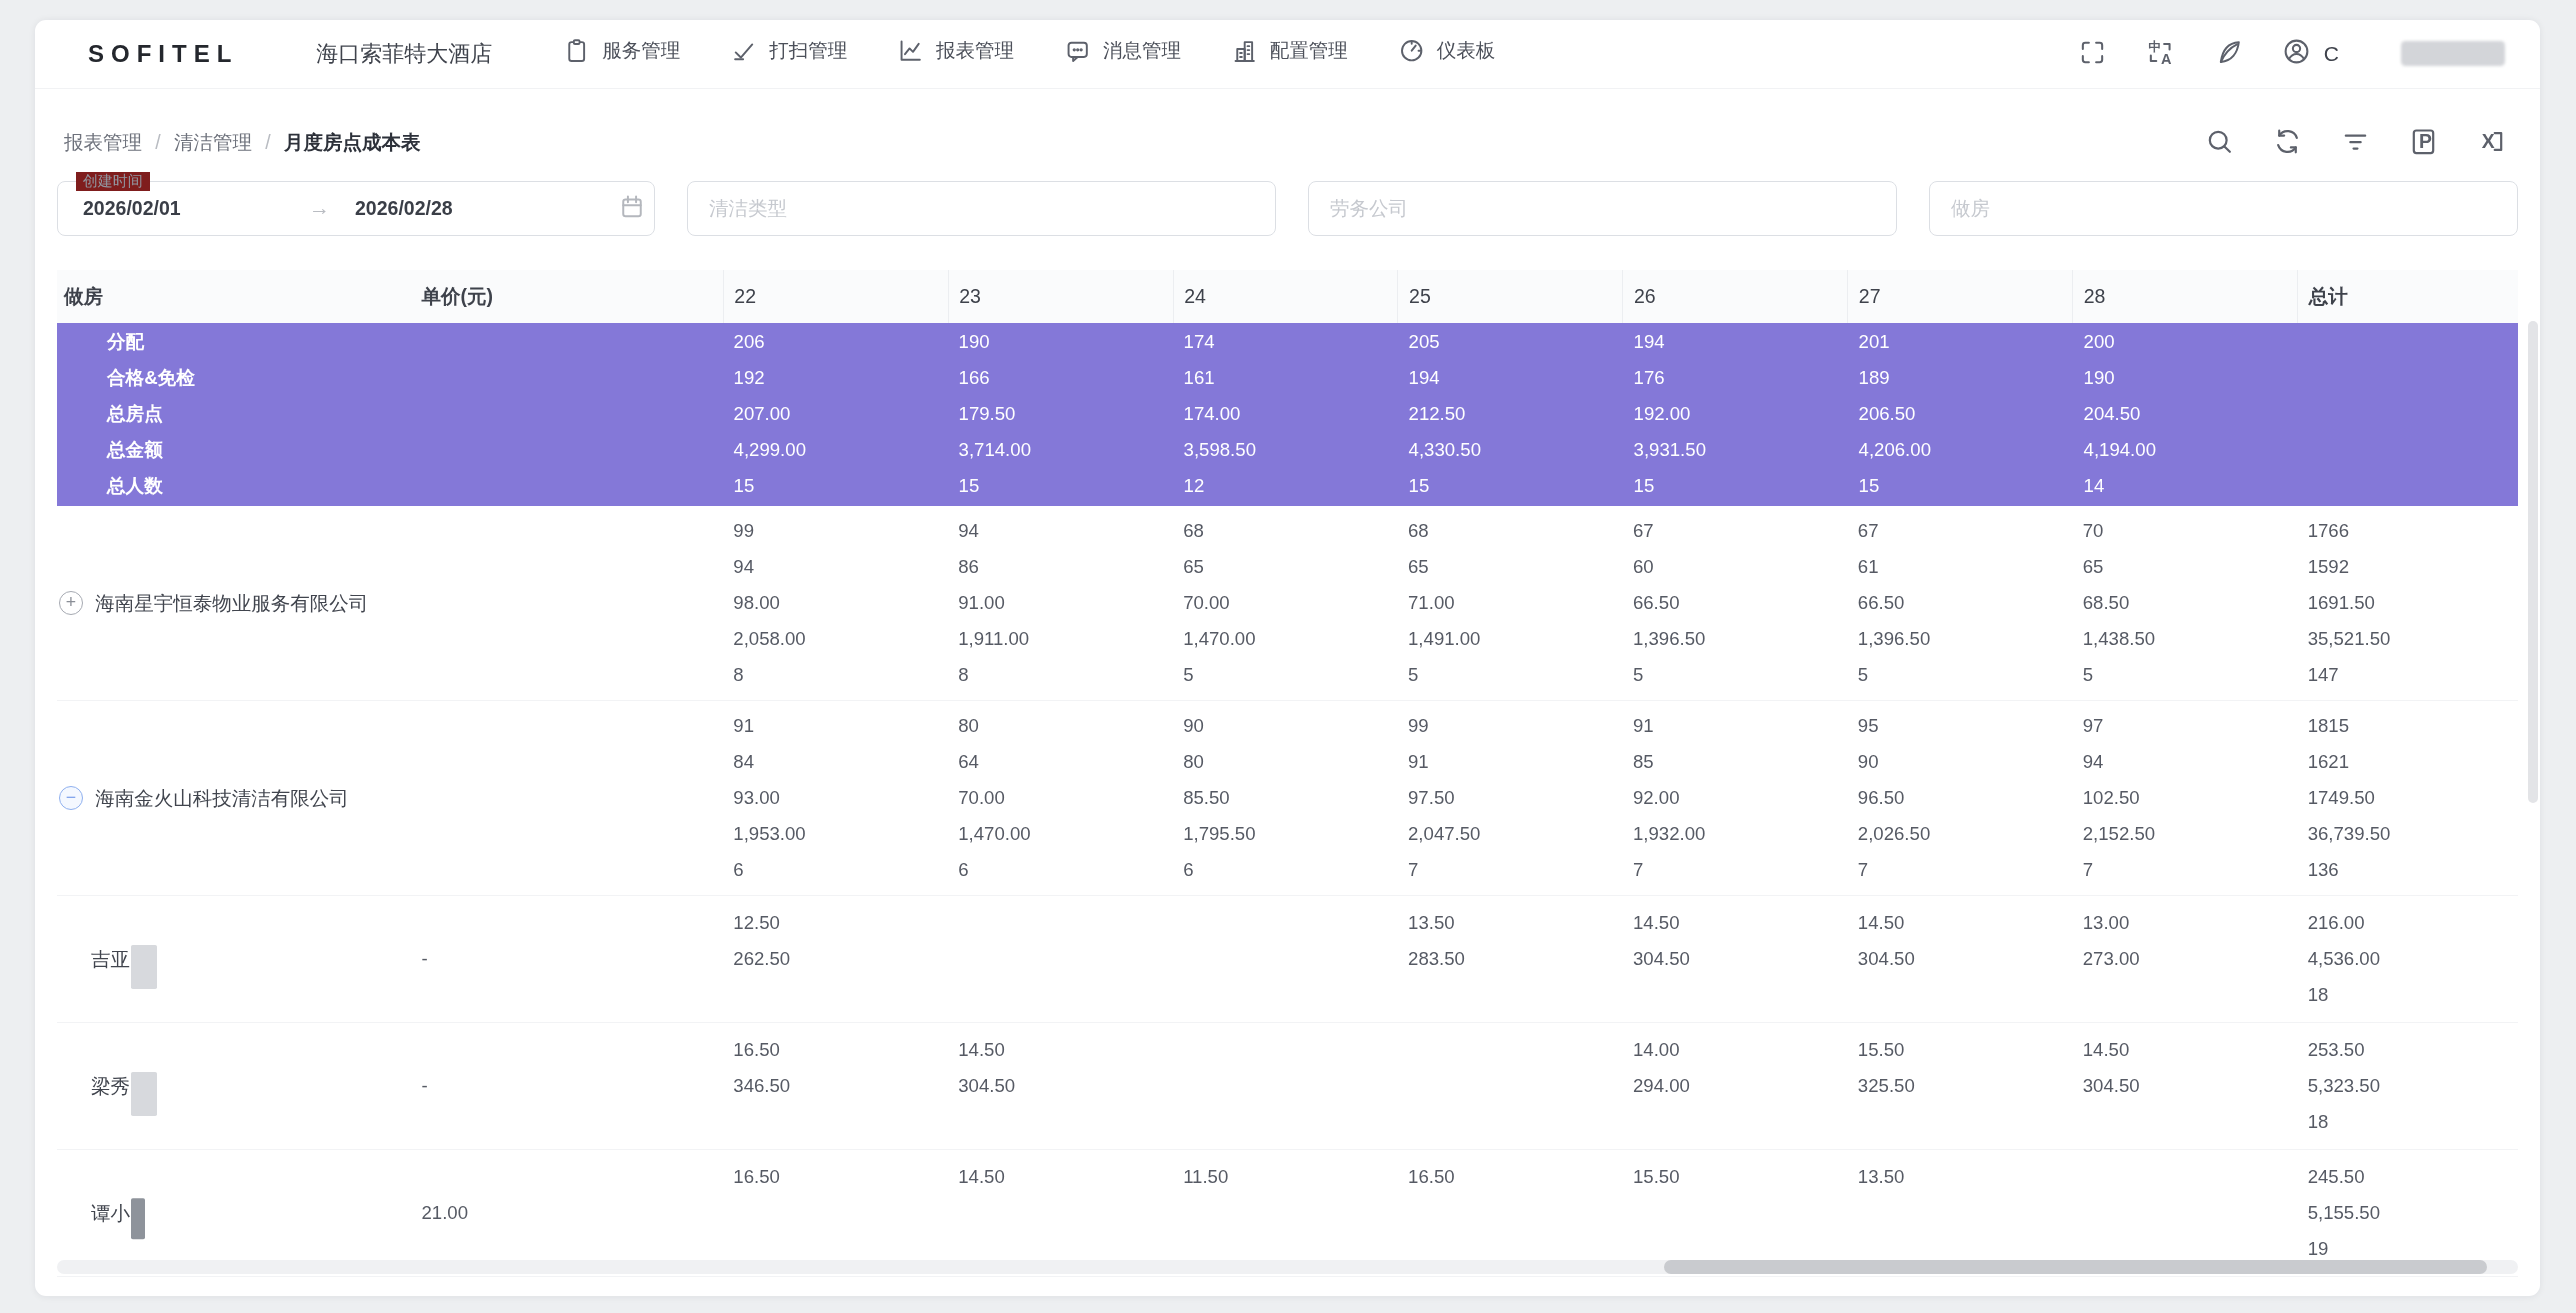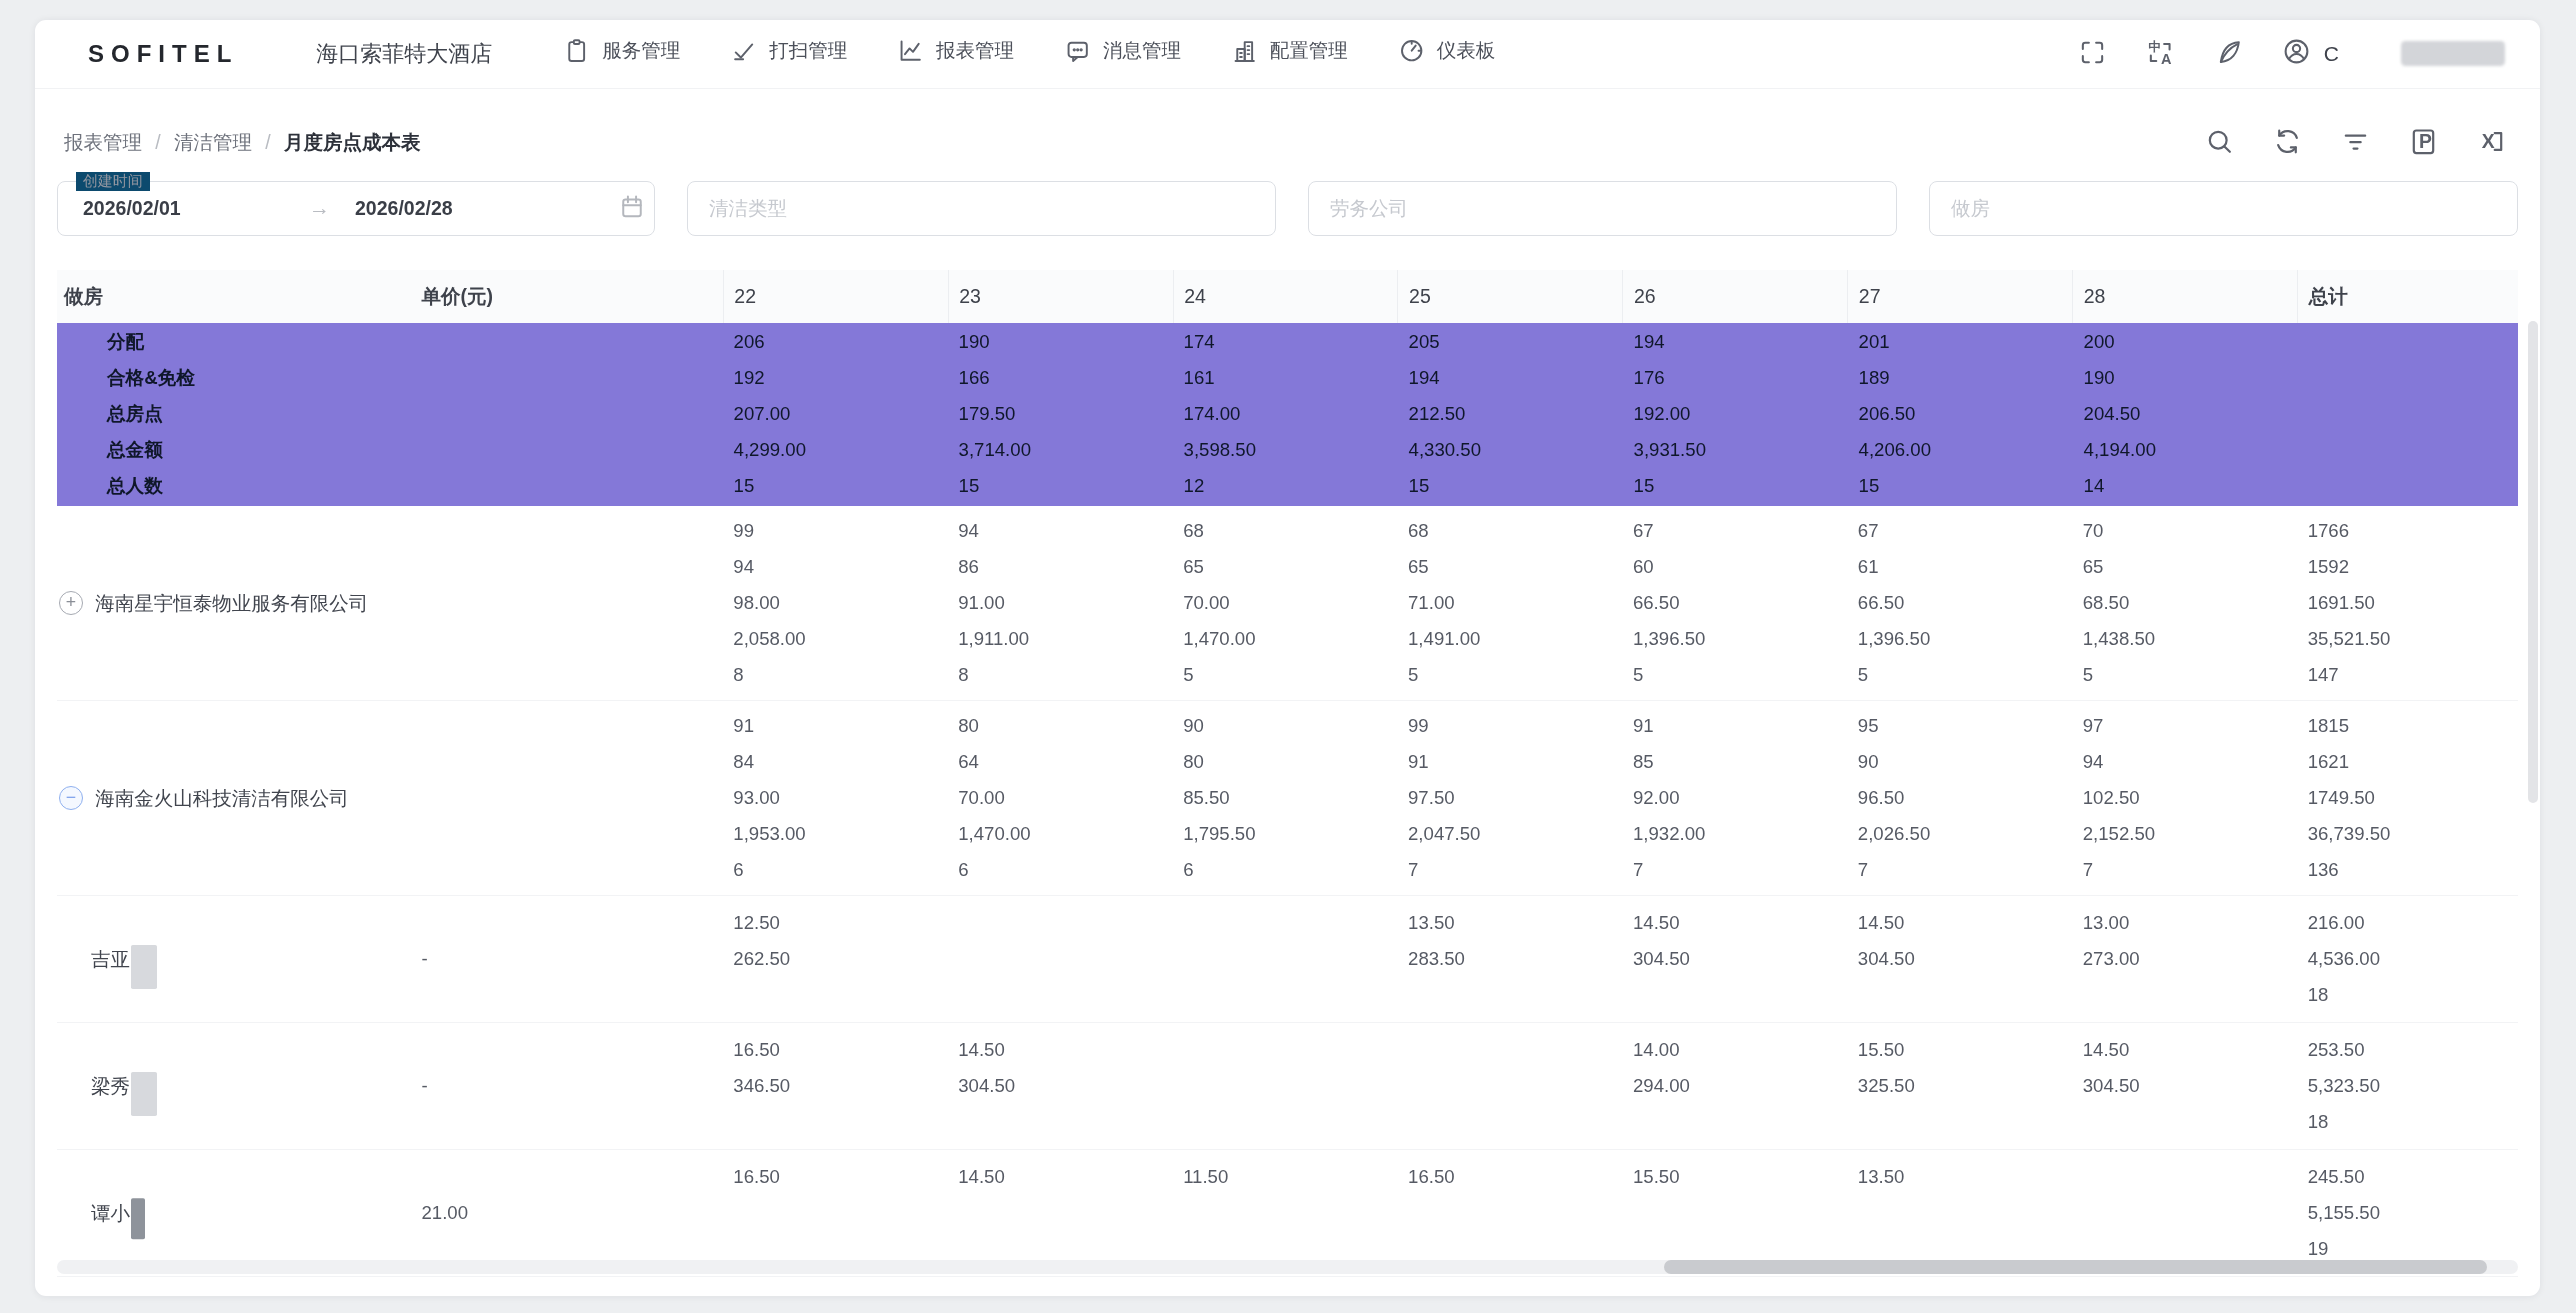--- a/index.html
+++ b/index.html
@@ -35,7 +35,7 @@
   .field{position:relative;height:55px;border:0.9px solid #dcdfe4;border-radius:8px;display:flex;align-items:center;background:#fff}
   .field.date{width:598px;padding:0 19.5px 0 25px}
   .field.plain{width:591px;padding:0 21px}
-  .float-label{position:absolute;top:-9.7px;left:17.7px;background:#0c4a6e;padding:0 7px;font-size:15px;color:#9296a0}
+  .float-label{position:absolute;top:-9.7px;left:17.7px;background:#7f1d1d;padding:0 7px;font-size:15px;color:#9296a0}
   .date-val{font-size:19.5px;color:#3a3e47;font-weight:700;border:none;outline:none;width:226px;font-family:inherit;background:transparent}
   .date-val.end{width:auto;flex:1}
   .date-arrow{color:#b9bcc2;margin:0 25px 0 0;font-size:21px}

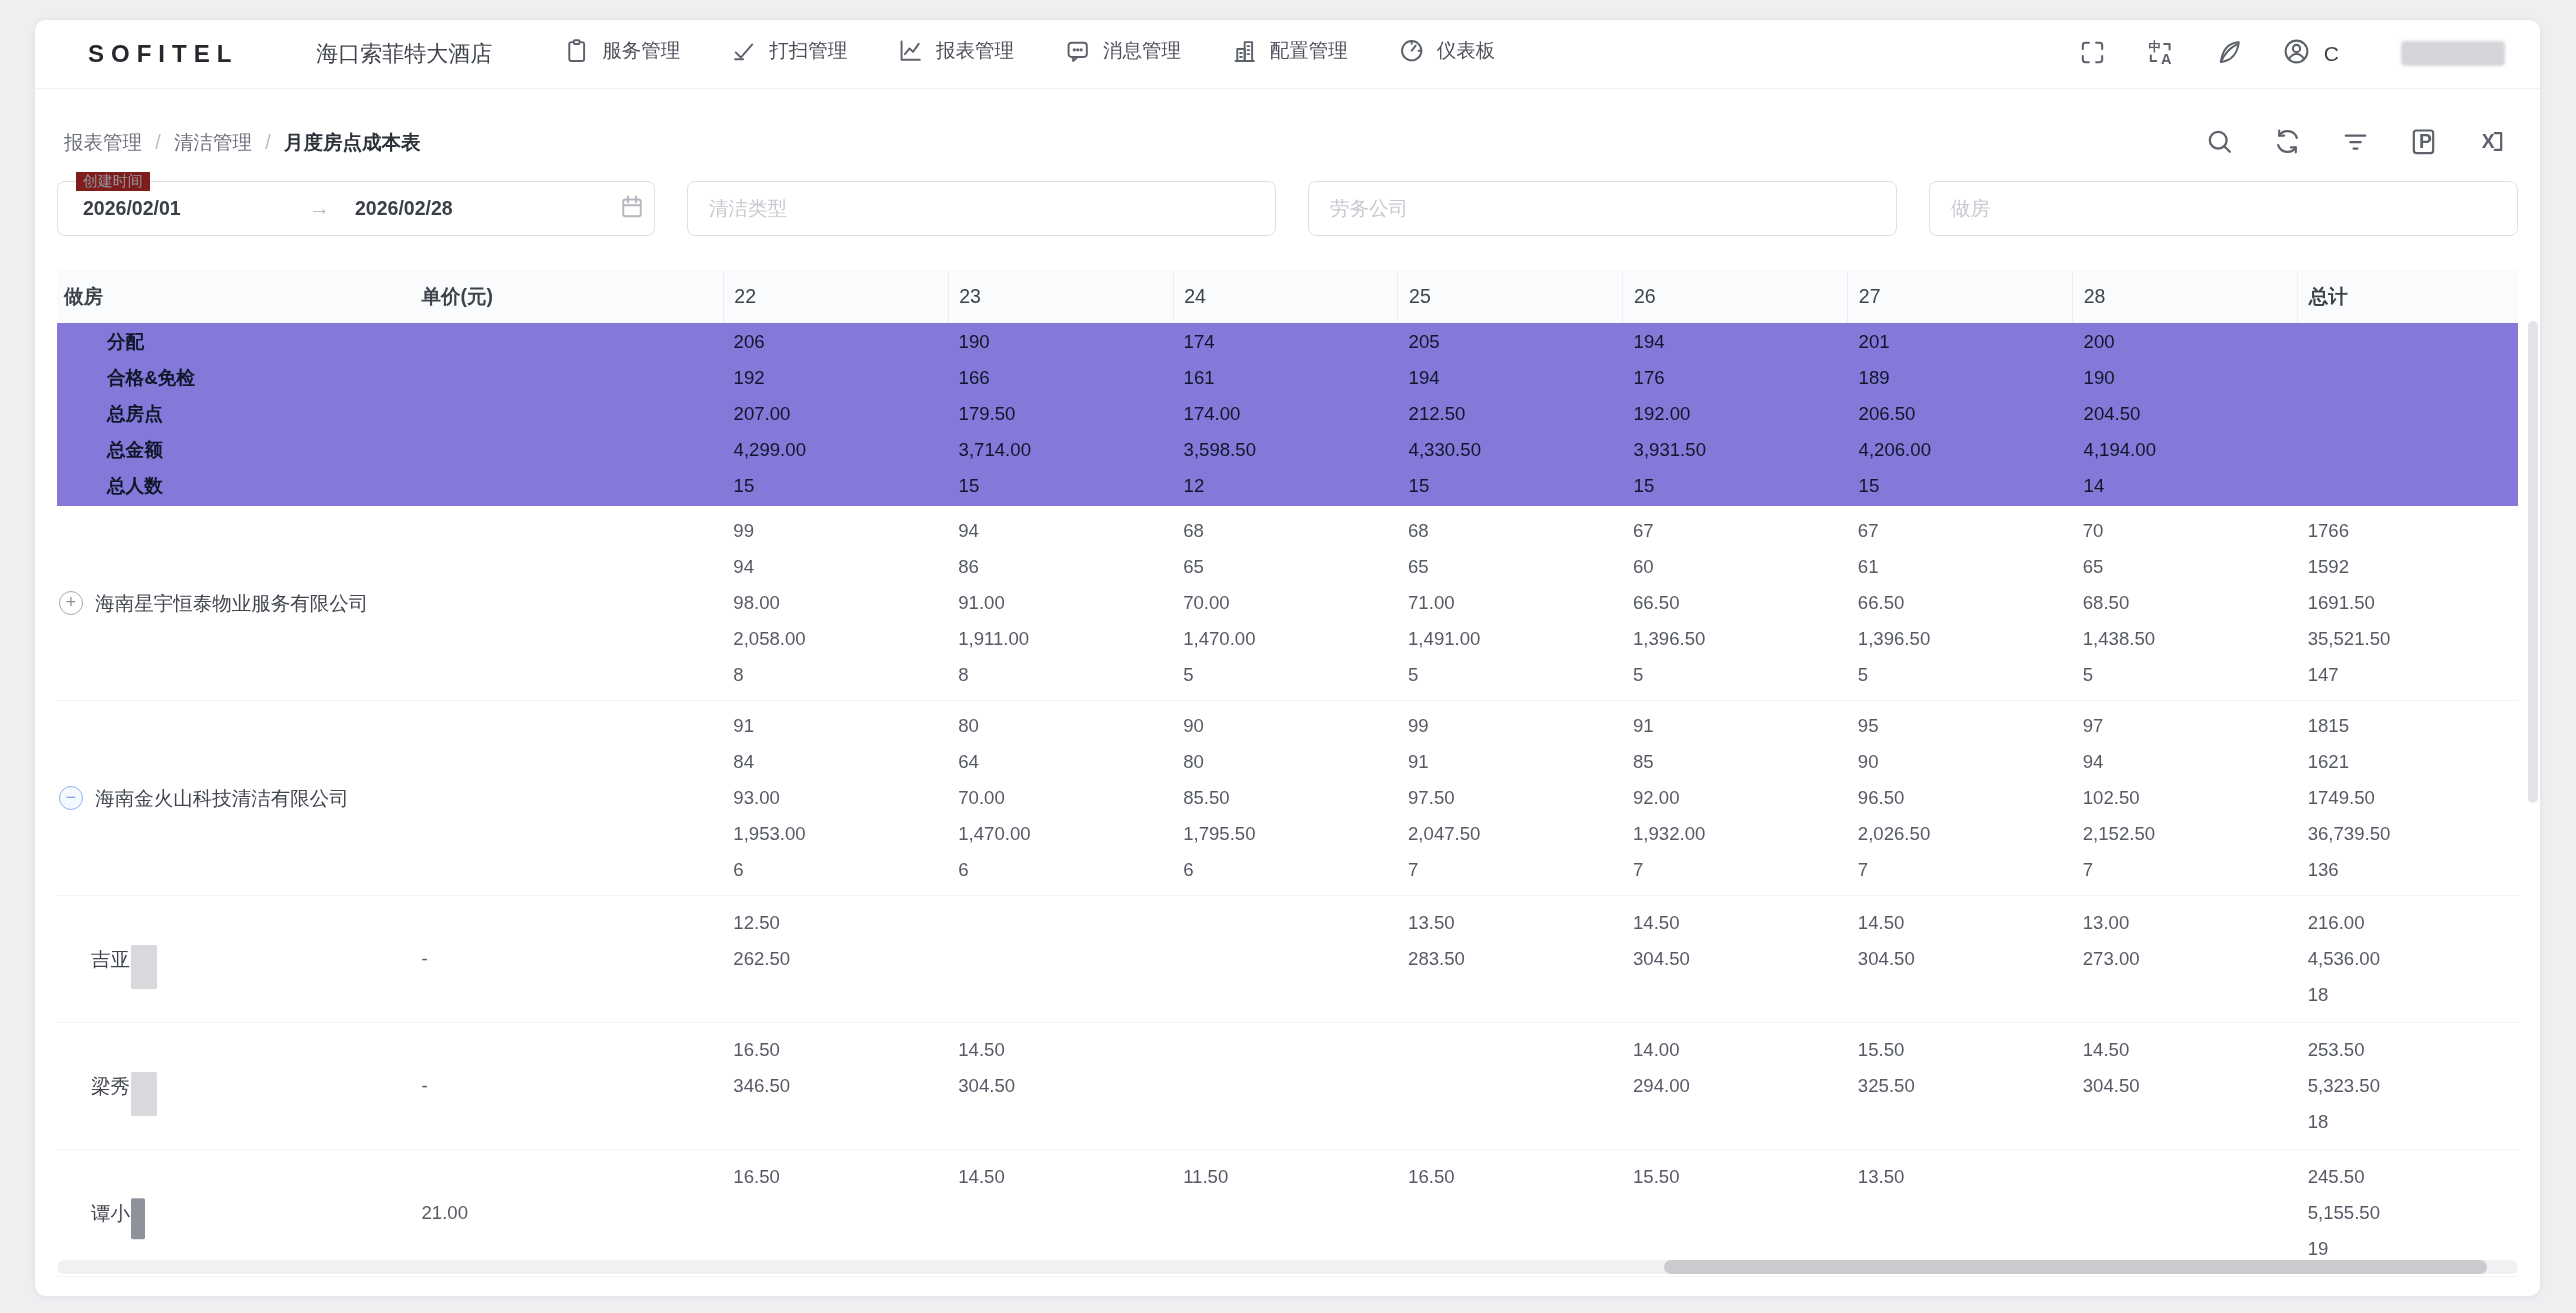--- a/index.html
+++ b/index.html
@@ -58,7 +58,7 @@
   .stack{display:flex;flex-direction:column;justify-content:center}
   .line{height:36px;line-height:36px;font-size:18.6px;color:#565a64;white-space:nowrap}
   .trow.summary{background:#8478d8;border-bottom:none;padding:1.8px 0}
-  .trow.summary .line{color:#0f172a;font-weight:500}
+  .trow.summary .line{color:#ffffff;font-weight:500}
   .trow.summary .slabel{padding-left:43px;font-weight:600}
   .trow.company{padding:7px 0}
   .trow.person{padding:8.9px 0;min-height:127px}

